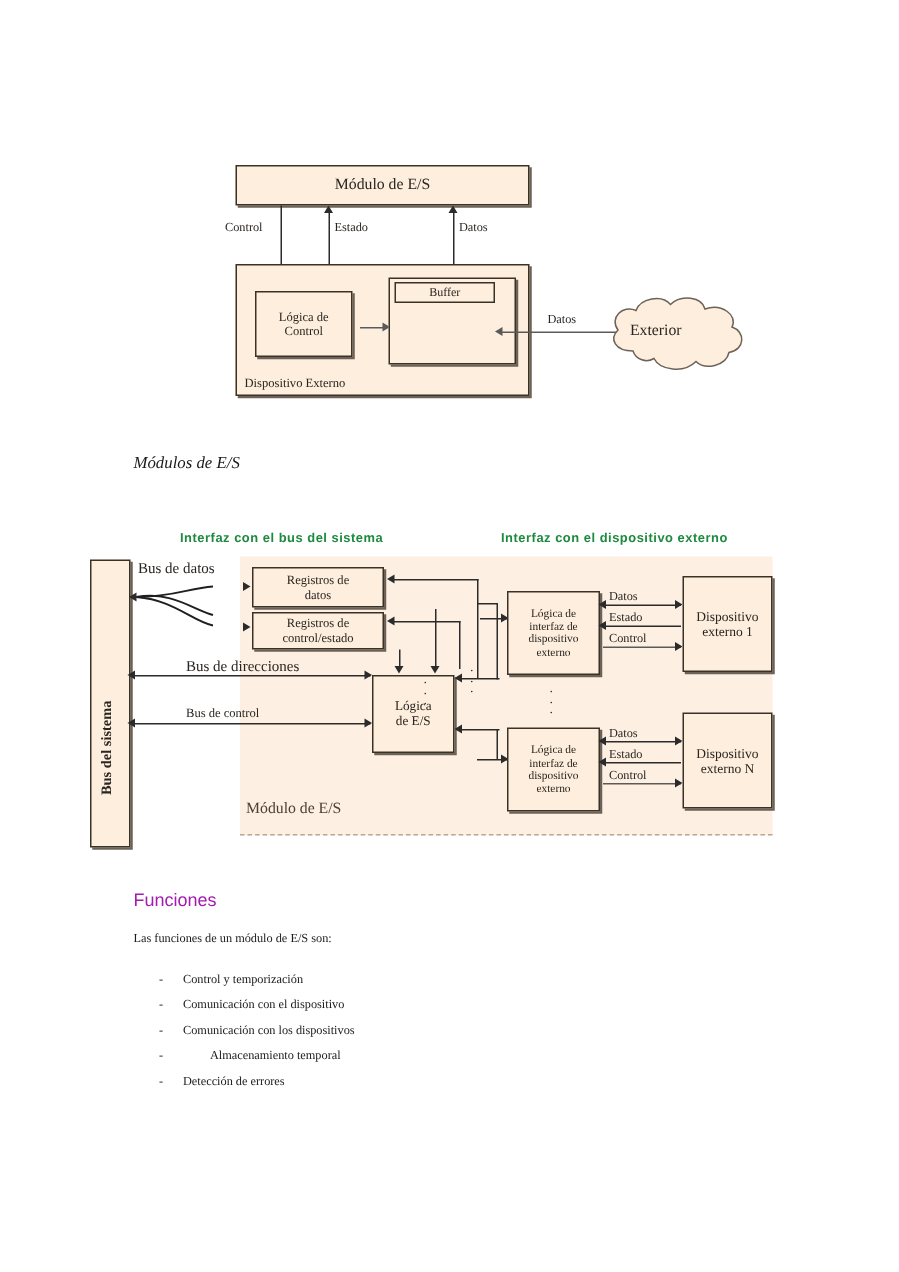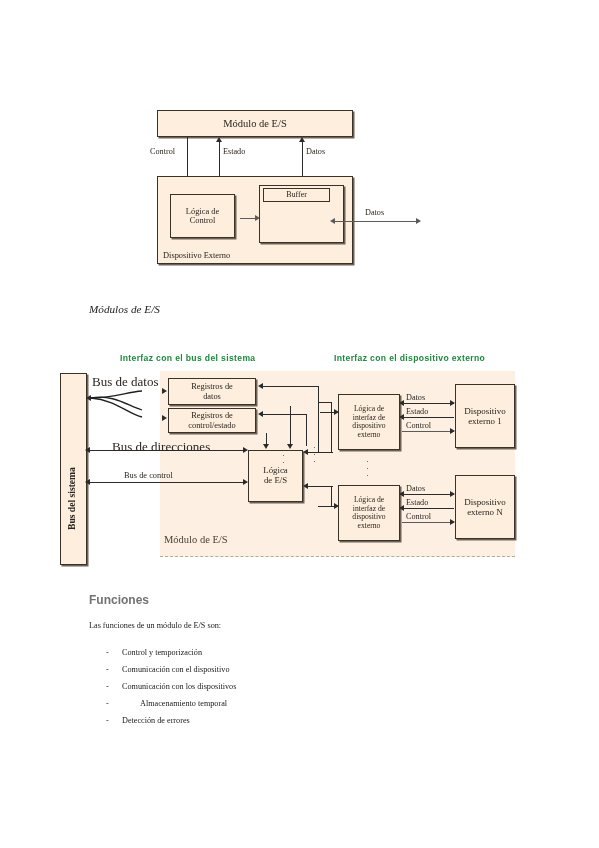--- a/index.html
+++ b/index.html
@@ -115,6 +115,14 @@
     <div class="arrowR gr" style="left:416px;top:217.8px;"></div>
     <div class="lbl" style="left:365px;top:208px;font-size:8.2px;">Datos</div>
 
+    <div class="cloud" style="left:396px;top:194px;width:112px;height:58px;">
+      <svg width="112" height="58" viewBox="0 0 112 58" aria-hidden="true">
+        <path d="M26,40 C14,40 10,32 16,26 C10,18 19,9 28,13 C31,5 45,2 51,9
+                 C58,2 72,4 74,12 C85,8 96,16 92,24 C101,27 101,39 90,41
+                 C88,50 74,53 68,47 C60,55 44,53 40,45 C35,48 28,46 26,40 Z" fill="#fdeedd" stroke="#6d6257" stroke-width="1"></path>
+      </svg>
+      <span class="lbl" style="left:24px;top:21px;font-size:10.5px;">Exterior</span>
+    </div>
   </div>
 
   <div class="txt italic" style="left:89px;top:303px;">Módulos de E/S</div>

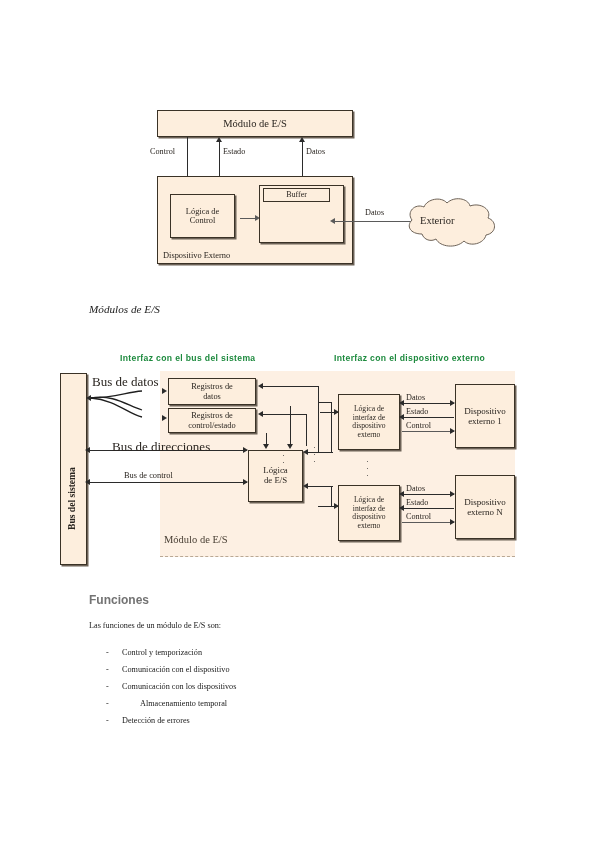--- a/index.html
+++ b/index.html
@@ -148,7 +148,7 @@
       <span>control/estado</span>
     </div>
 
-    <div class="lbl" style="left:92px;top:34px;font-size:13px;">Bus de datos</div>
+    <div class="lbl" style="left:92px;top:34px;font-size:10px;">Bus de datos</div>
     <svg style="position:absolute;left:86px;top:40px;" width="86" height="40" aria-hidden="true">
       <path d="M5,18 C30,18 40,12 56,11" fill="none" stroke="#1f1f1f" stroke-width="1.3"></path>
       <path d="M5,18 C30,20 42,34 56,37" fill="none" stroke="#1f1f1f" stroke-width="1.3"></path>

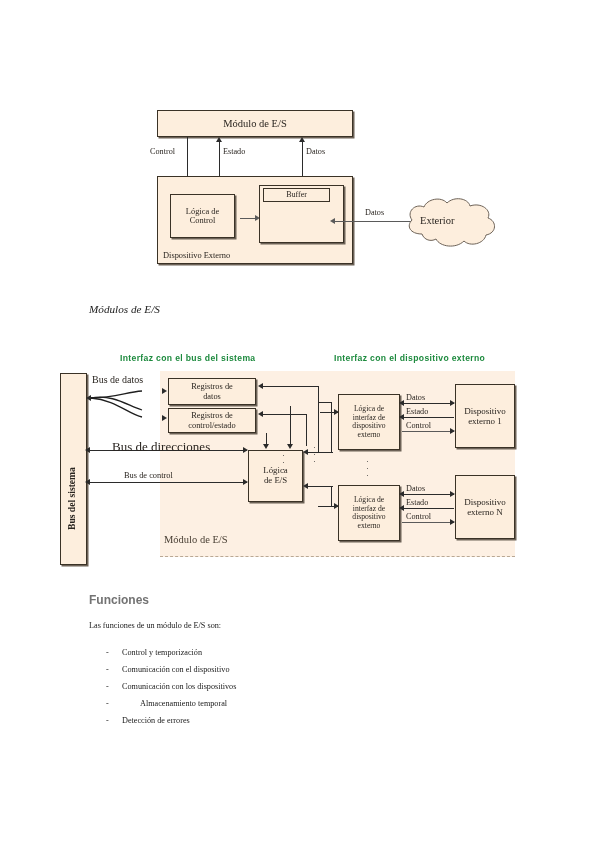--- a/index.html
+++ b/index.html
@@ -161,7 +161,7 @@
     <div class="hline dk" style="left:88px;top:110px;width:159px;"></div>
     <div class="arrowL" style="left:85px;top:106.8px;"></div>
     <div class="arrowR" style="left:243px;top:106.8px;"></div>
-    <div class="lbl" style="left:112px;top:99px;font-size:13px;">Bus de direcciones</div>
+    <div class="lbl" style="left:124px;top:99px;font-size:10px;">Bus de direcciones</div>
 
     <div class="hline dk" style="left:88px;top:142px;width:159px;"></div>
     <div class="arrowL" style="left:85px;top:138.8px;"></div>

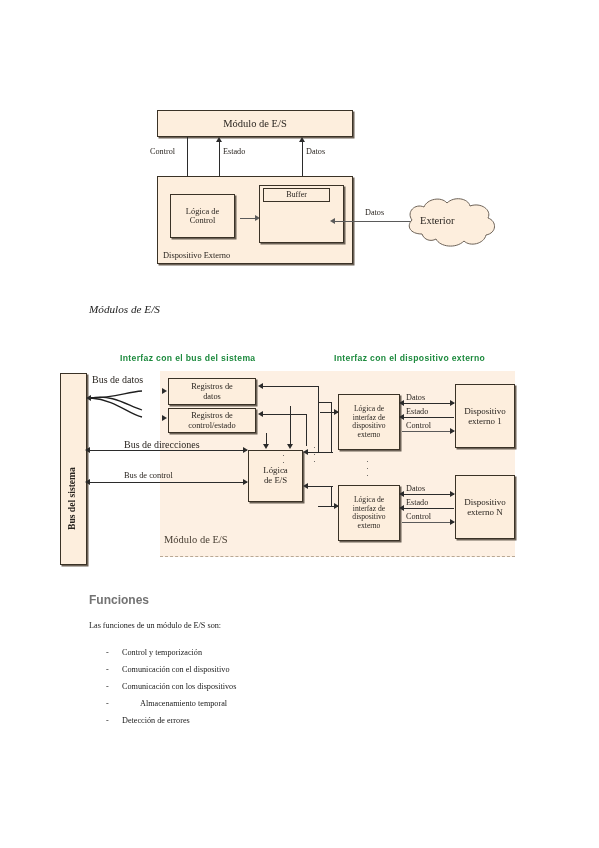--- a/index.html
+++ b/index.html
@@ -15,7 +15,7 @@
   .txt{position:absolute;white-space:nowrap;}
   .h-line{font-size:11.2px;letter-spacing:.1px;}
   .italic{font-style:italic;font-size:11.2px;}
-  .sec-title{font-size:12px;font-family:"Liberation Sans",sans-serif;font-weight:700;color:#737373;}
+  .sec-title{font-size:12px;font-family:"Liberation Sans",sans-serif;font-weight:400;color:#a21caf;}
   .body-sm{font-size:8.2px;}
   .li-dash{font-size:8.2px;}
   .li-text{font-size:8.2px;}

